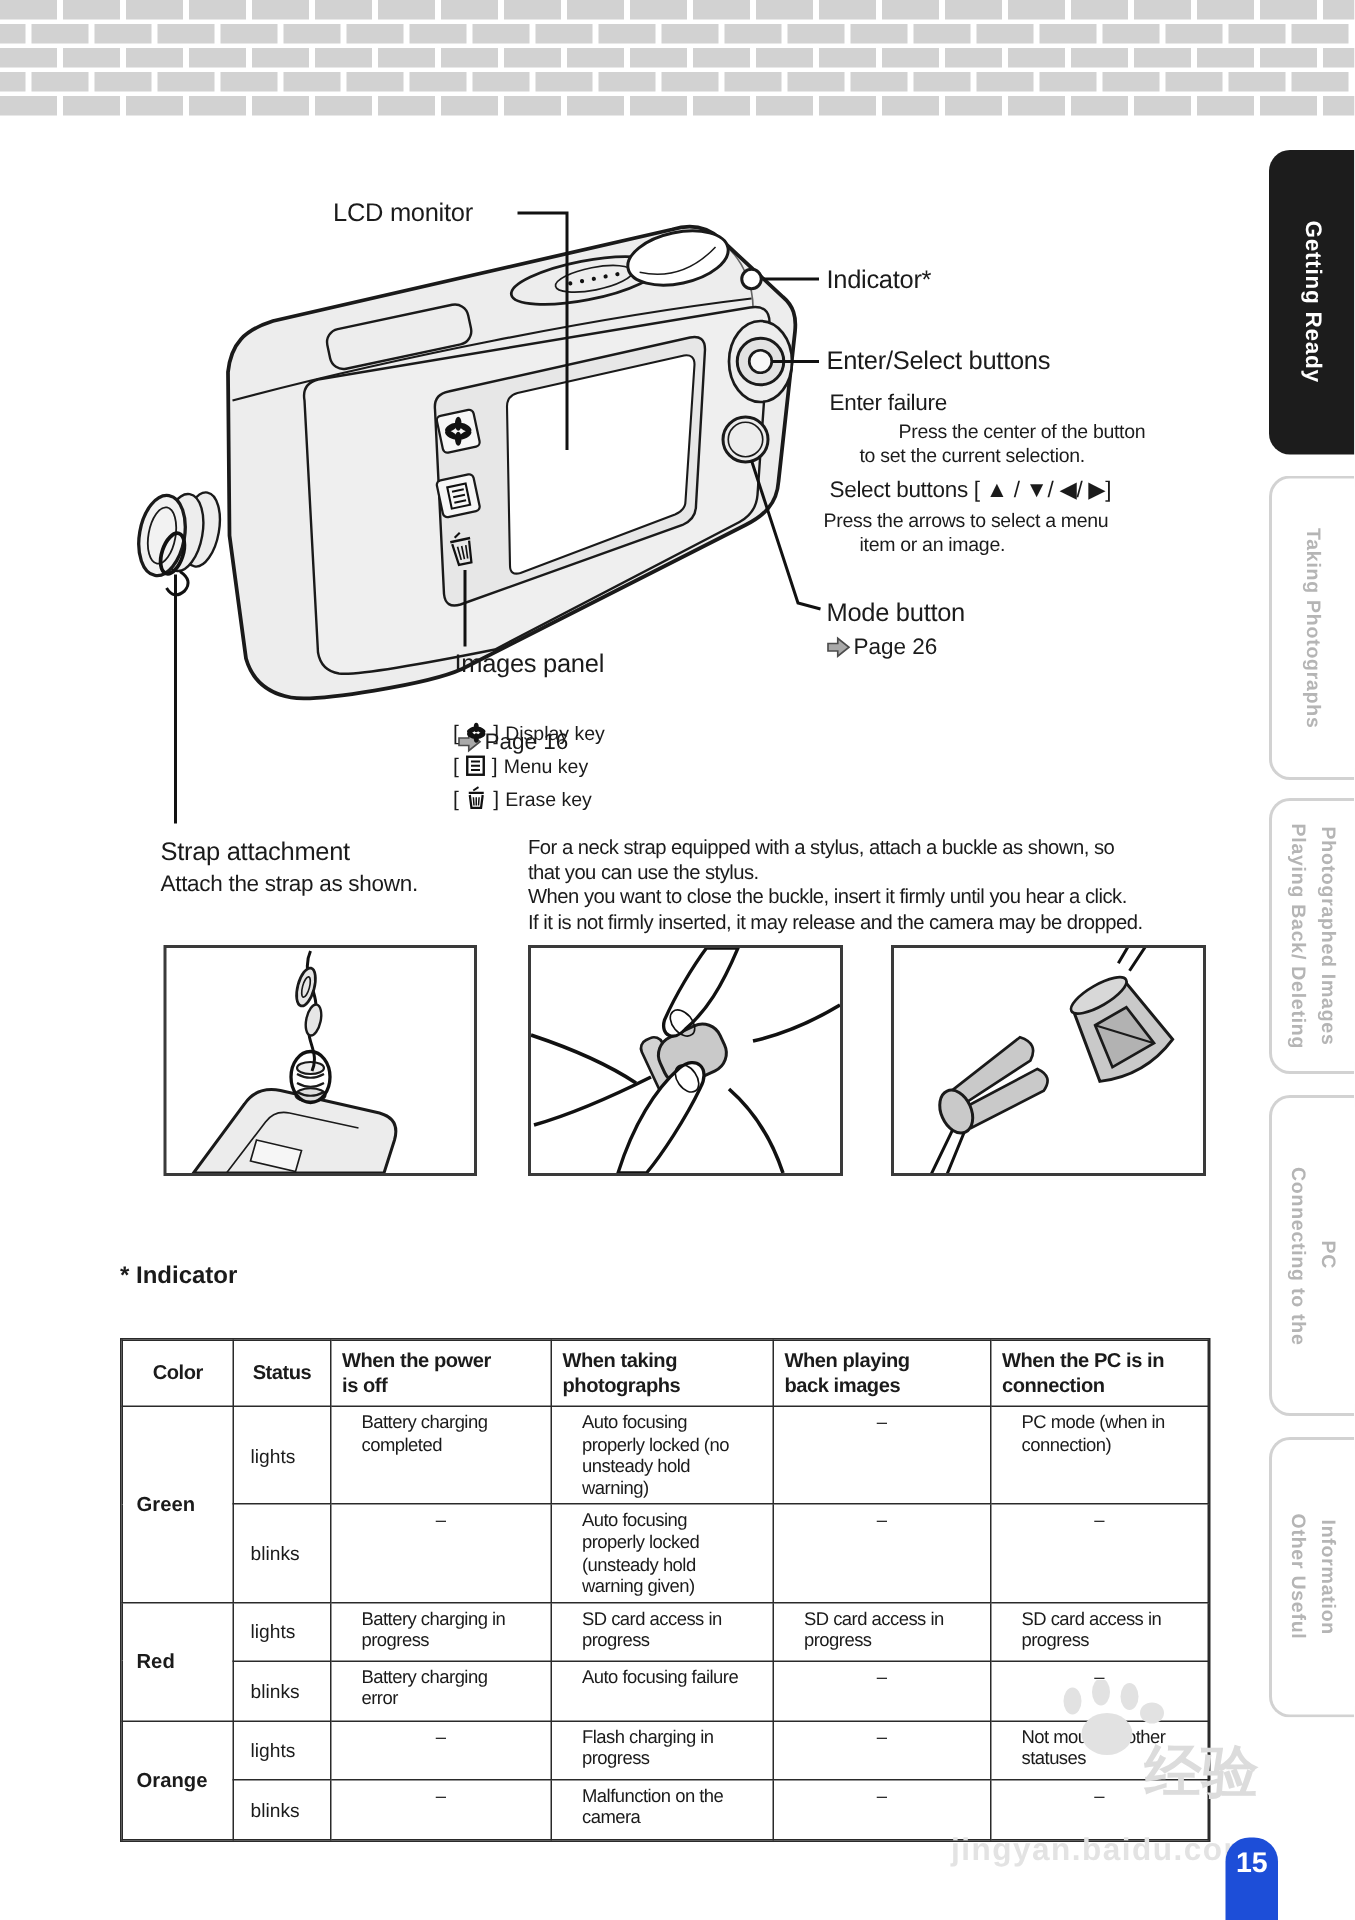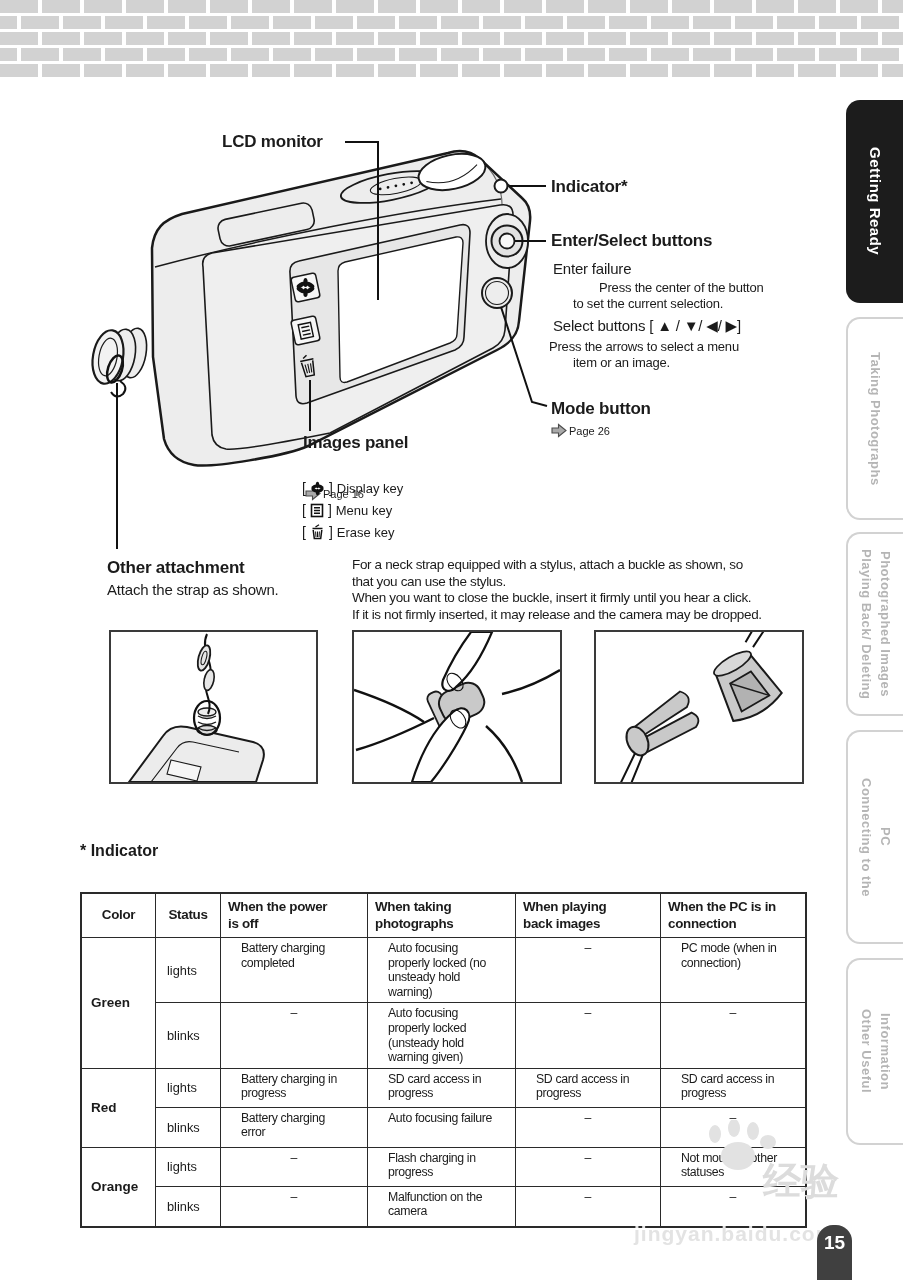--- a/index.html
+++ b/index.html
@@ -19,7 +19,7 @@
   .tab.idle{background:#fff;border:2px solid #d2d2d2;border-right:none;}
   .tab.idle span{color:#b5b5b5;font-size:13px;}
   
-  .h1{font-weight:bold;font-size:17px;letter-spacing:-.2px;}
+  .h1{font-weight:normal;font-size:17px;letter-spacing:-.2px;}
   .h2{font-size:15px;letter-spacing:-.2px;}
   .small{font-size:13px;letter-spacing:-.2px;line-height:16px;}
   .pagelink{display:flex;align-items:center;gap:2px;font-size:11px;justify-content:space-between;}

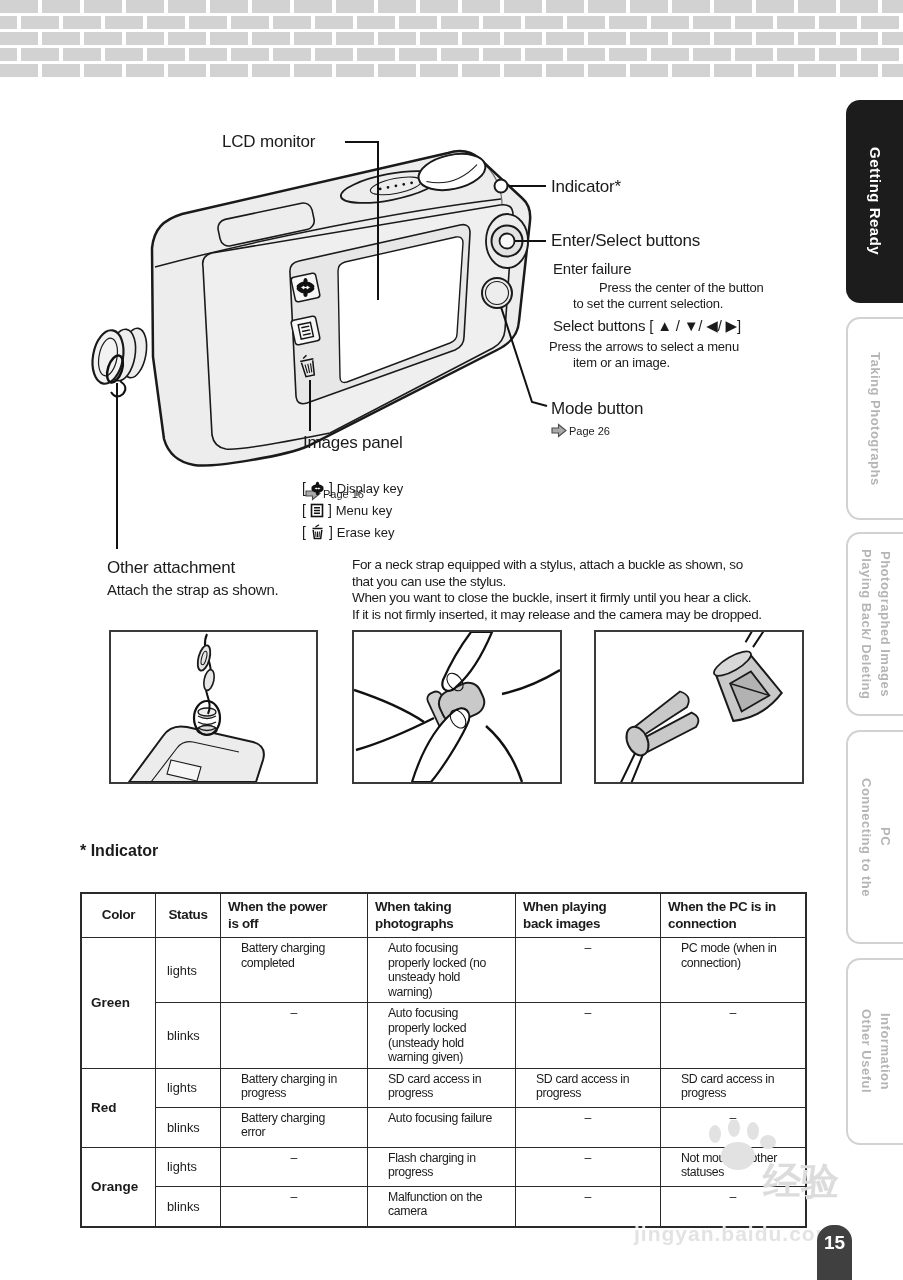--- a/index.html
+++ b/index.html
@@ -22,7 +22,7 @@
   .h1{font-weight:normal;font-size:17px;letter-spacing:-.2px;}
   .h2{font-size:15px;letter-spacing:-.2px;}
   .small{font-size:13px;letter-spacing:-.2px;line-height:16px;}
-  .pagelink{display:flex;align-items:center;gap:2px;font-size:11px;justify-content:space-between;}
+  .pagelink{display:flex;align-items:center;gap:2px;font-size:15px;justify-content:space-between;}
   .keyrow{display:flex;align-items:center;gap:4px;font-size:13px;height:20px;}
   .bk{font-size:14px;}
   .note{font-size:13.5px;line-height:16.6px;letter-spacing:-.35px;white-space:pre-line;}

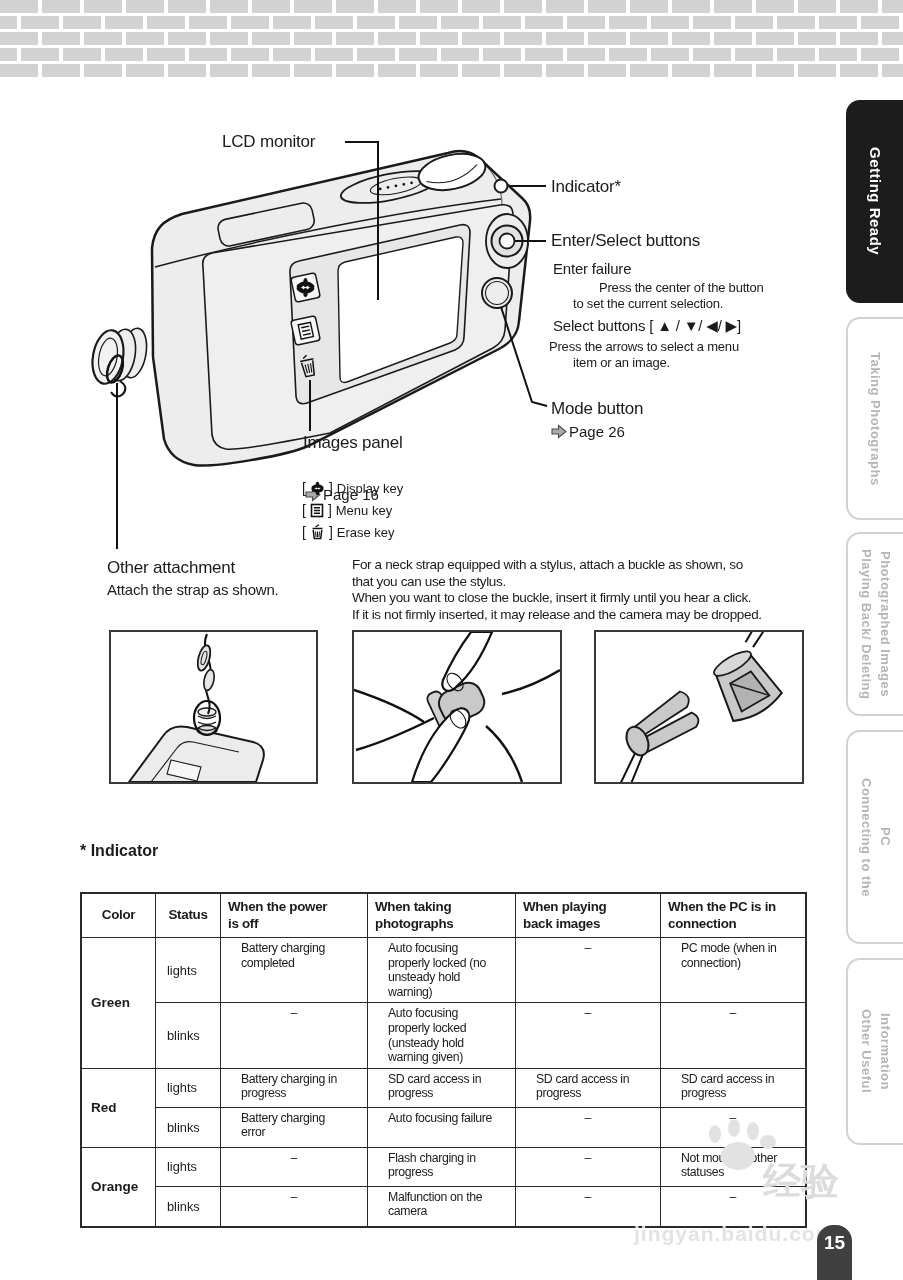--- a/index.html
+++ b/index.html
@@ -339,7 +339,7 @@
     <span>Erase key</span>
   </div>
 
-  <div class="abs h1" style="left:107px;top:558px;">Other attachment</div>
+  <div class="abs h1" style="left:107px;top:558px;">Strap attachment</div>
   <div class="abs h2" style="left:107px;top:581px;">Attach the strap as shown.</div>
   <div class="abs note" style="left:352px;top:557px;width:460px;">For a neck strap equipped with a stylus, attach a buckle as shown, so
 that you can use the stylus.

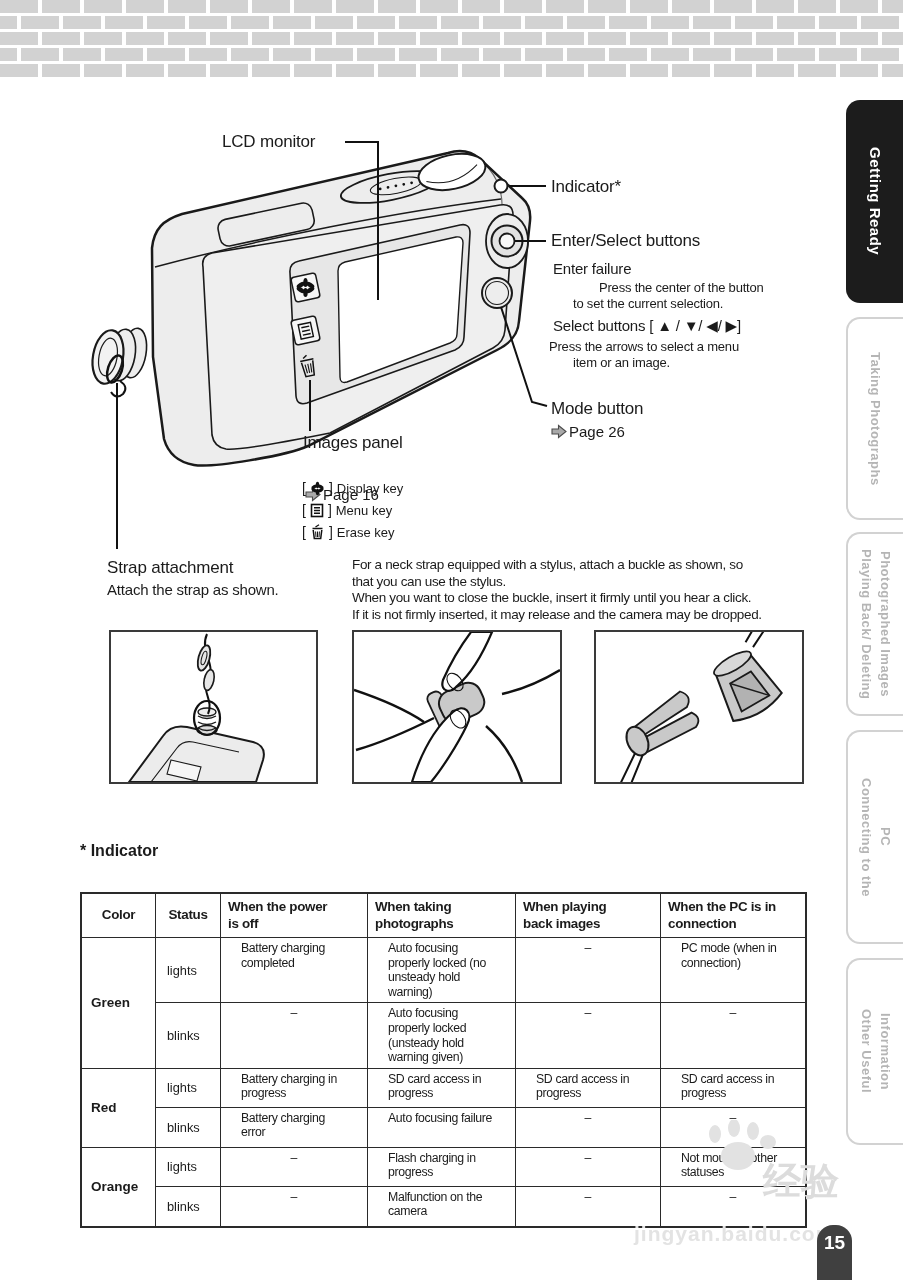--- a/index.html
+++ b/index.html
@@ -42,7 +42,7 @@
   
   .wm{color:#dcdcdc;font-weight:bold;}
   
-  #badge{position:absolute;left:817px;top:1225px;width:35px;height:55px;background:#404040;
+  #badge{position:absolute;left:817px;top:1225px;width:35px;height:55px;background:#1d4ed8;
          border-radius:16px 16px 0 0;display:flex;justify-content:center;}
   #badge span{color:#fff;font-weight:bold;font-size:19px;margin-top:7px;}
 </style>

